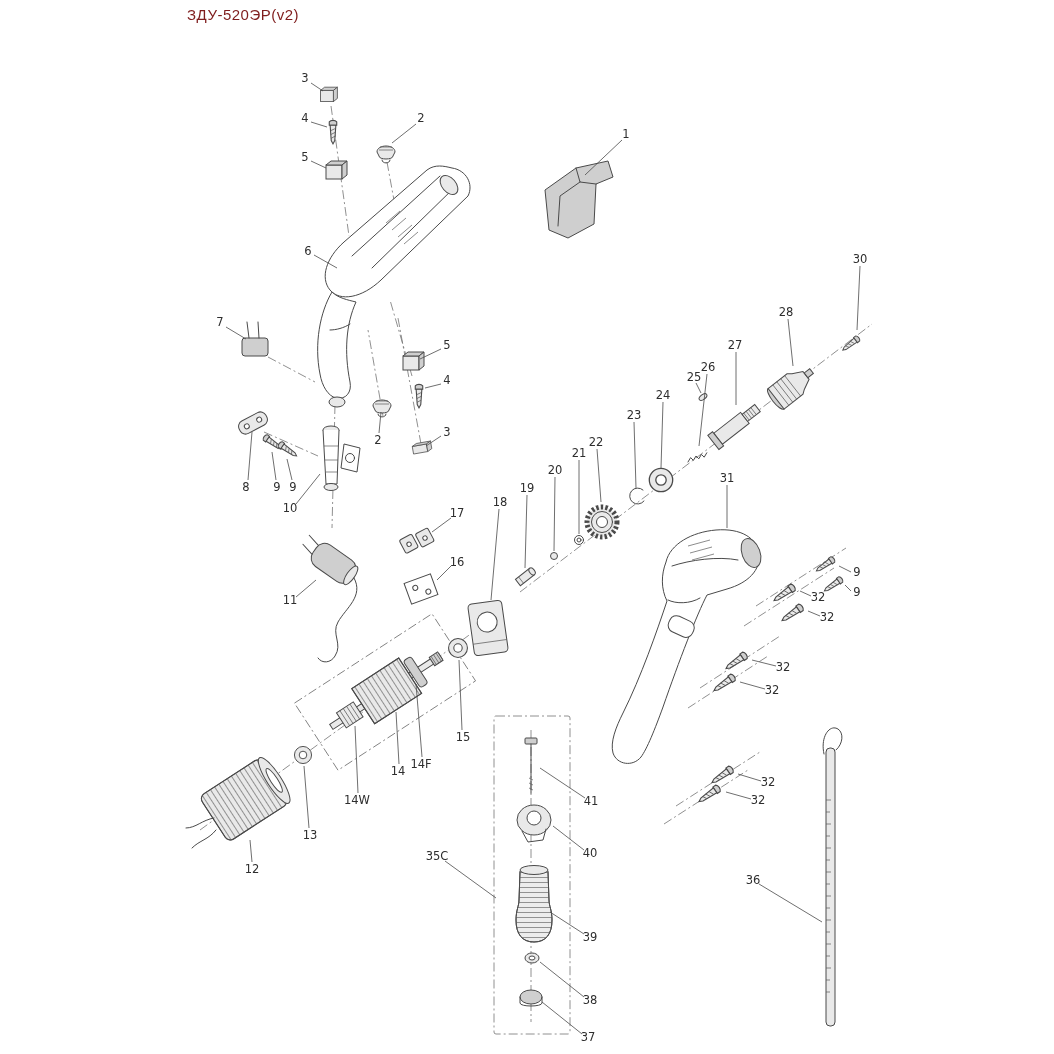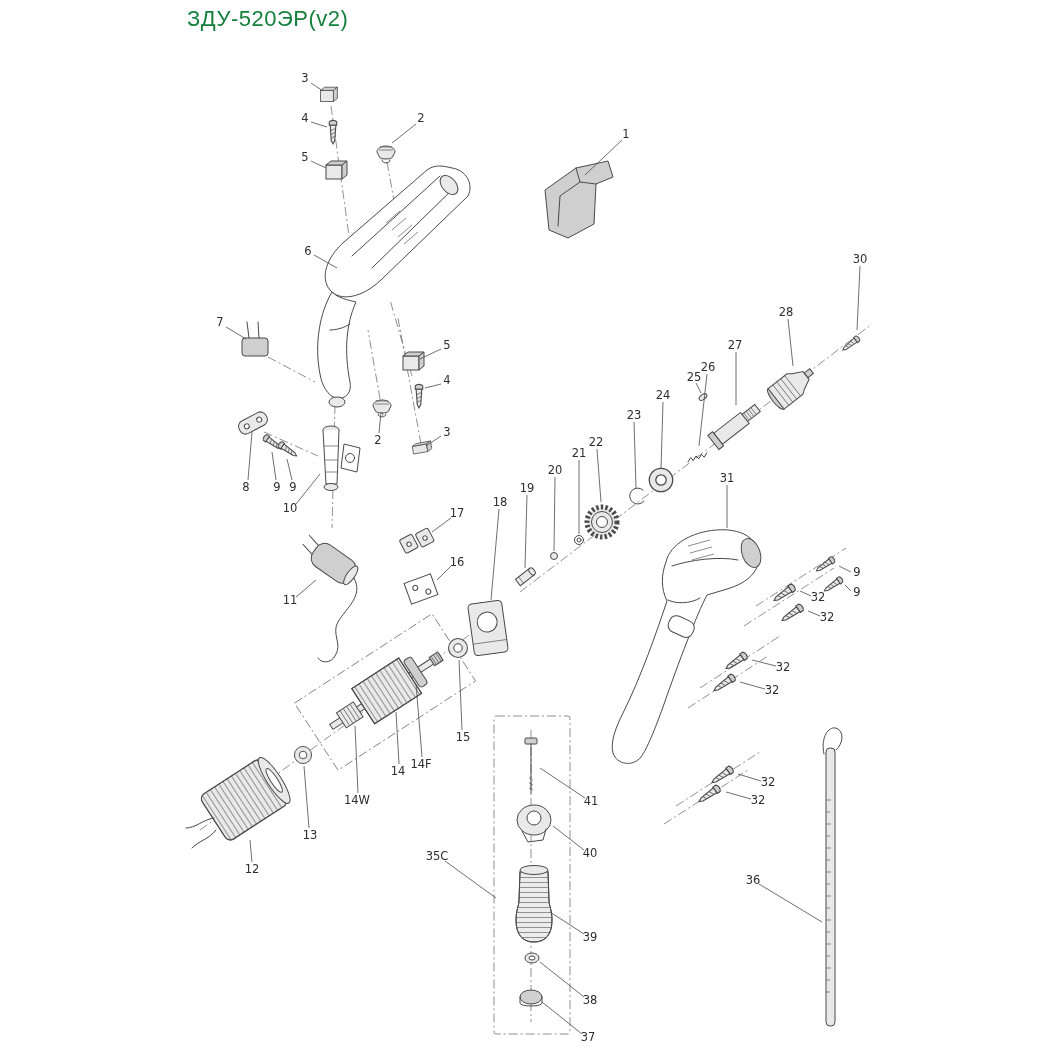--- a/index.html
+++ b/index.html
@@ -5,7 +5,7 @@
   * { margin:0; padding:0; box-sizing:border-box; }
   html,body { background:#ffffff; font-family:"Liberation Sans", sans-serif; }
   .canvas { position:relative; width:1054px; height:1054px; background:#ffffff; overflow:hidden; }
-  .page-title { position:absolute; left:187px; top:6px; font-size:22px; letter-spacing:0.5px; color:#15803d; }
+  .page-title { position:absolute; left:187px; top:6px; font-size:15px; letter-spacing:0.5px; color:#7f1d1d; }
   svg.diagram { position:absolute; left:0; top:0; }
 
   .st  { stroke:#4a4a4a; stroke-width:1; fill:none; stroke-linecap:round; stroke-linejoin:round; }

